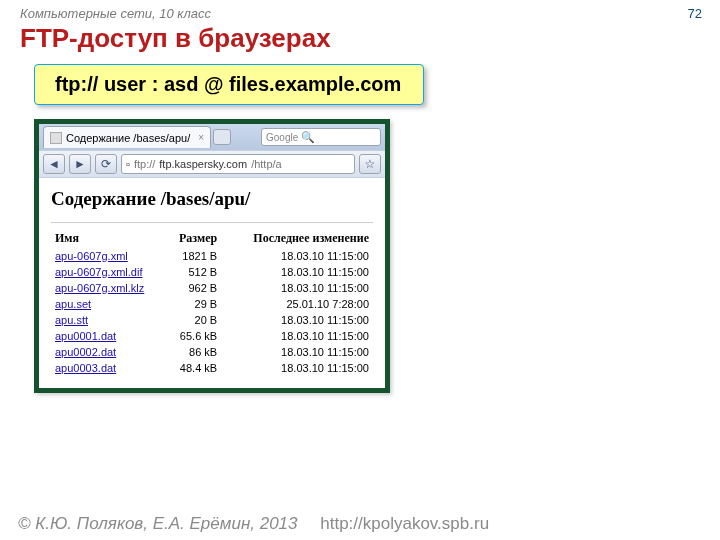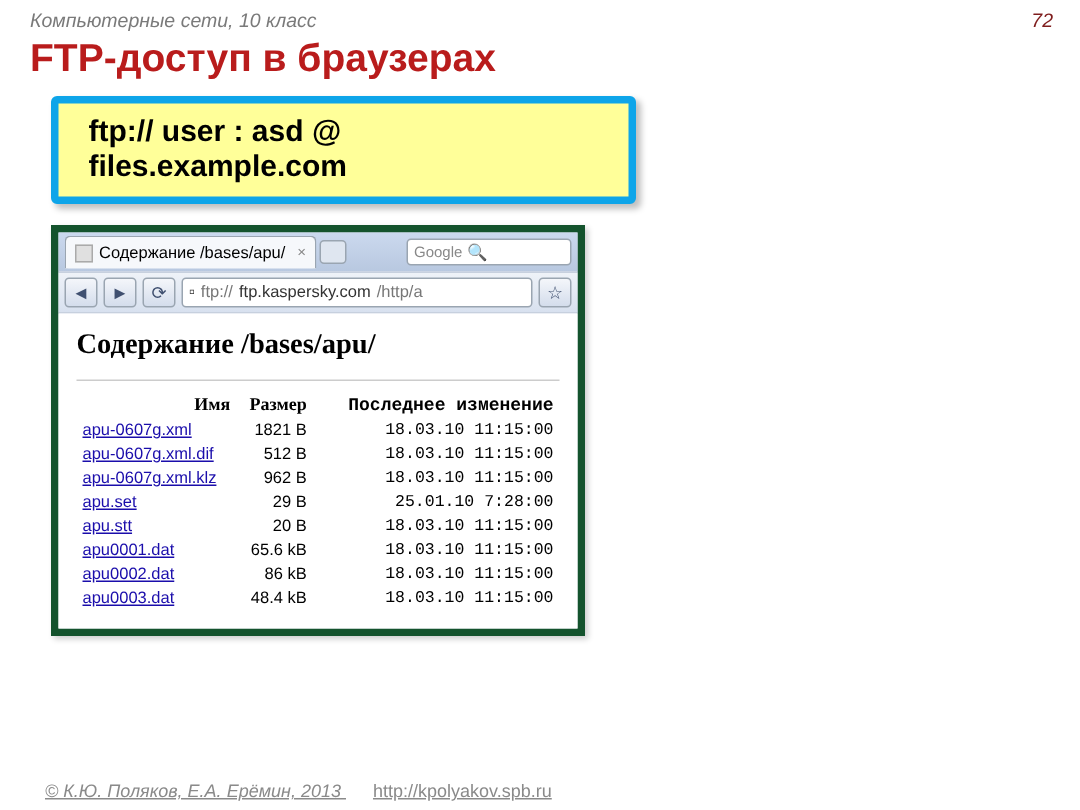--- a/index.html
+++ b/index.html
@@ -23,8 +23,7 @@
     top: 6px;
     right: 18px;
     font-size: 13px;
-    color: #7f1d1d;
-    font-style: italic;
+    color: #0c4a6e;
   }
   h1 {
     margin: 2px 0 10px 20px;

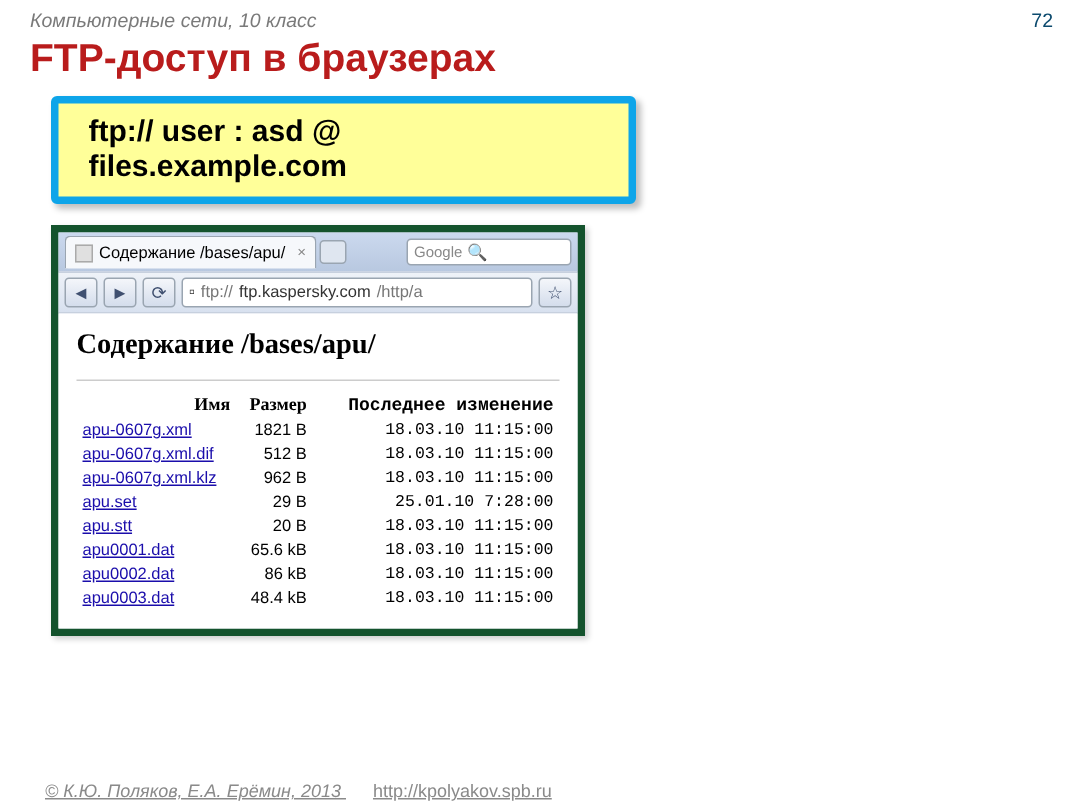--- a/index.html
+++ b/index.html
@@ -34,7 +34,7 @@
   .ftp-box {
     margin: 10px 0 14px 34px;
     background: #ffff99;
-    border: 5px solid #0ea5e9;
+    border: 1px solid #0ea5e9;
     border-radius: 4px;
     padding: 8px 20px;
     font-weight: bold;

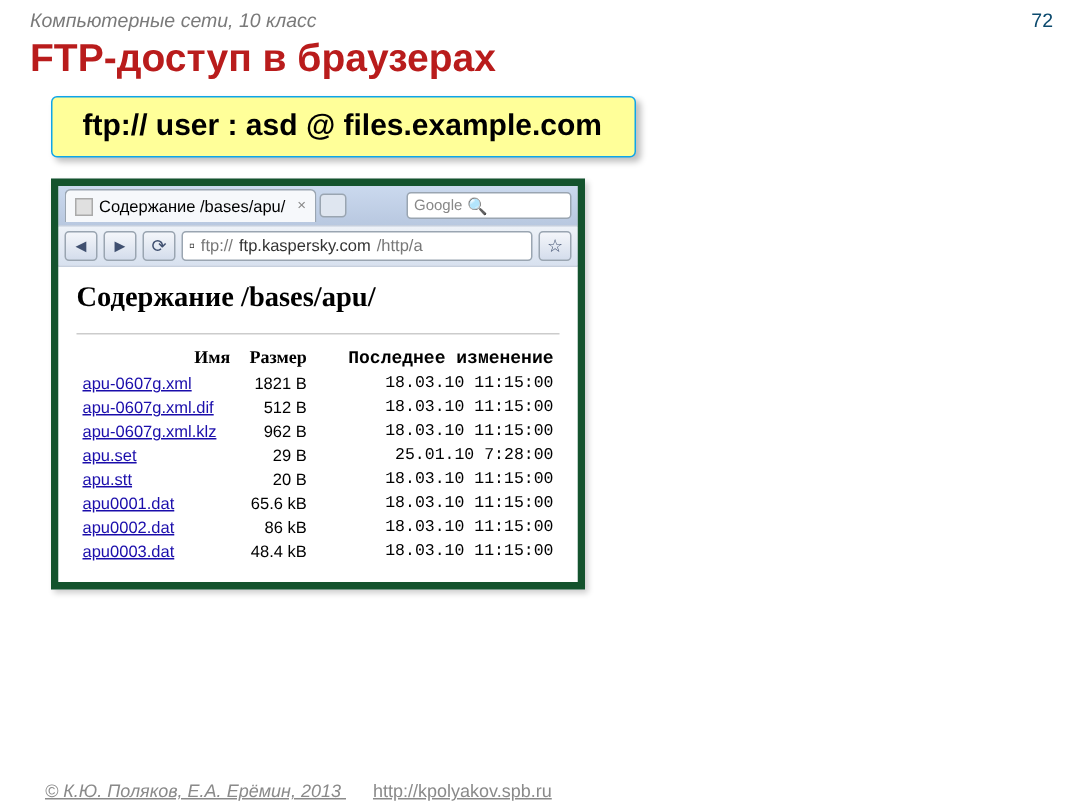--- a/index.html
+++ b/index.html
@@ -101,7 +101,7 @@
     color: #888;
     margin-left: auto;
     margin-right: 4px;
-    width: 110px;
+    width: 120px;
     gap: 3px;
   }
   .addr-row {

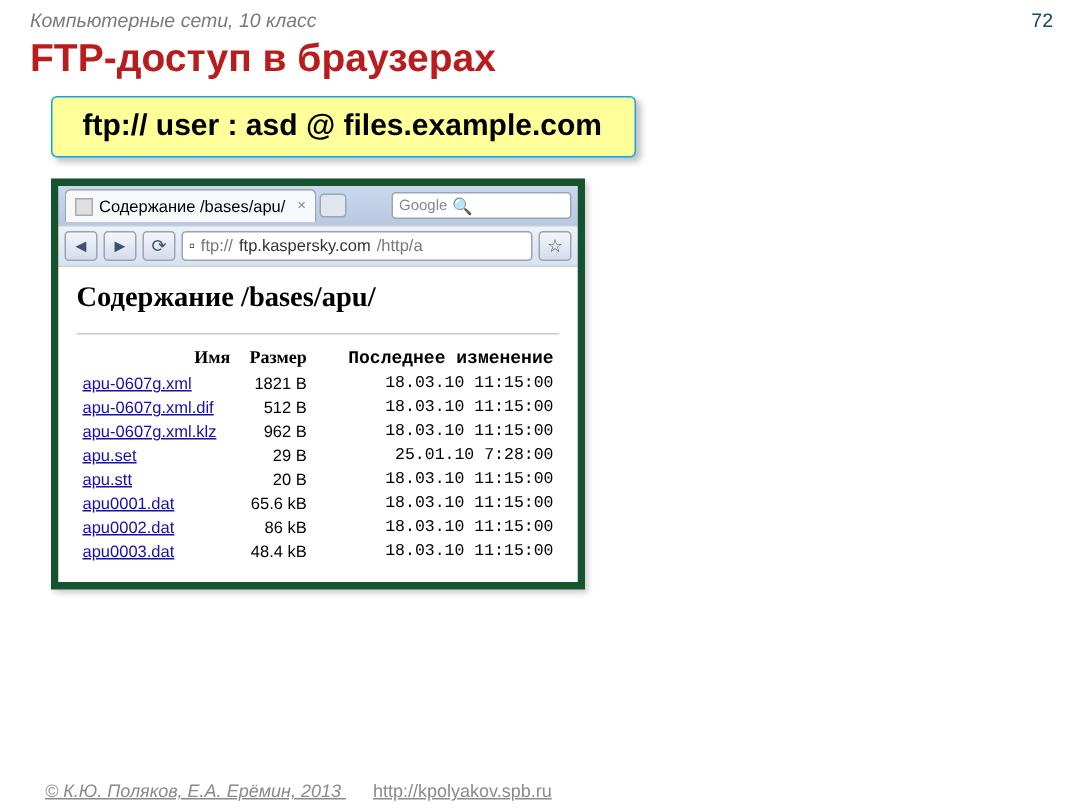--- a/index.html
+++ b/index.html
@@ -154,7 +154,7 @@
     font-family: "Times New Roman", serif;
     font-size: 12px;
     font-weight: bold;
-    text-align: right;
+    text-align: left;
     padding: 2px 4px;
   }
   table.ftp th.size, table.ftp td.size { text-align: right; padding-right: 10px; }

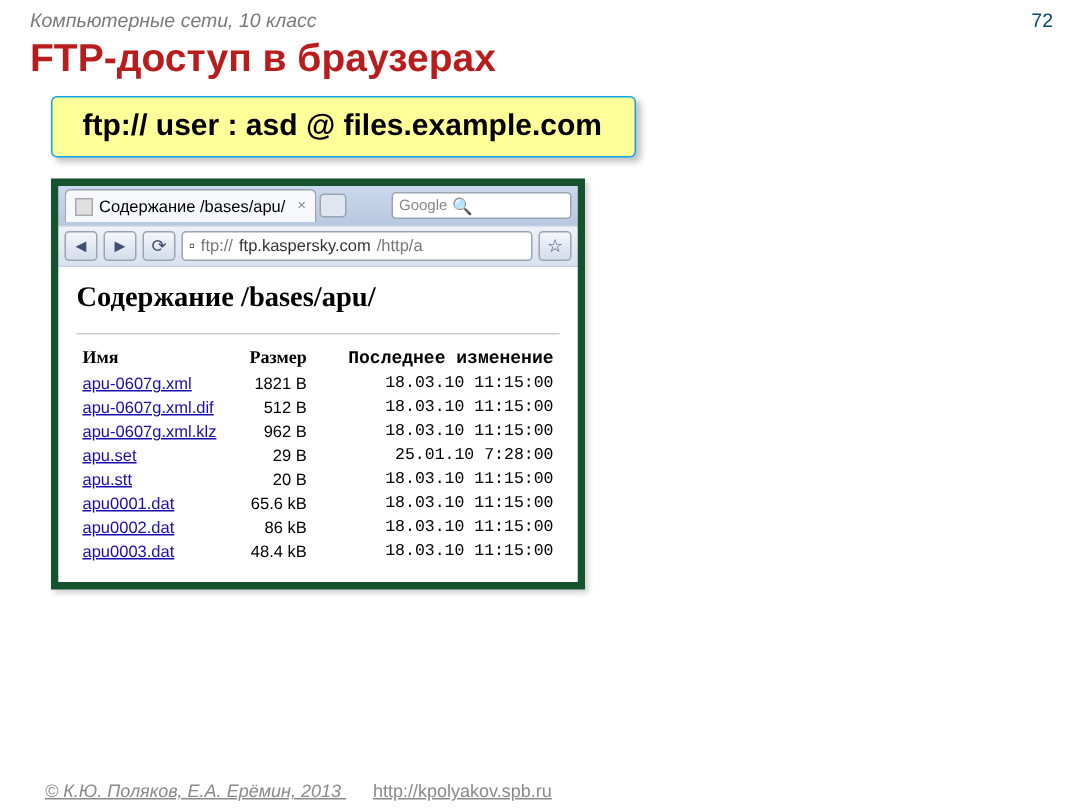--- a/index.html
+++ b/index.html
@@ -158,7 +158,7 @@
     padding: 2px 4px;
   }
   table.ftp th.size, table.ftp td.size { text-align: right; padding-right: 10px; }
-  table.ftp th.mod, table.ftp td.mod { text-align: right; padding-right: 4px; font-family: Liberation Mono, monospace; }
+  table.ftp th.mod, table.ftp td.mod { text-align: right; padding-right: 4px; }
   table.ftp td { padding: 2px 4px; }
   table.ftp td.name a { color: #1a0dab; text-decoration: underline; }
   .parent a { color: #4a2a8a; }

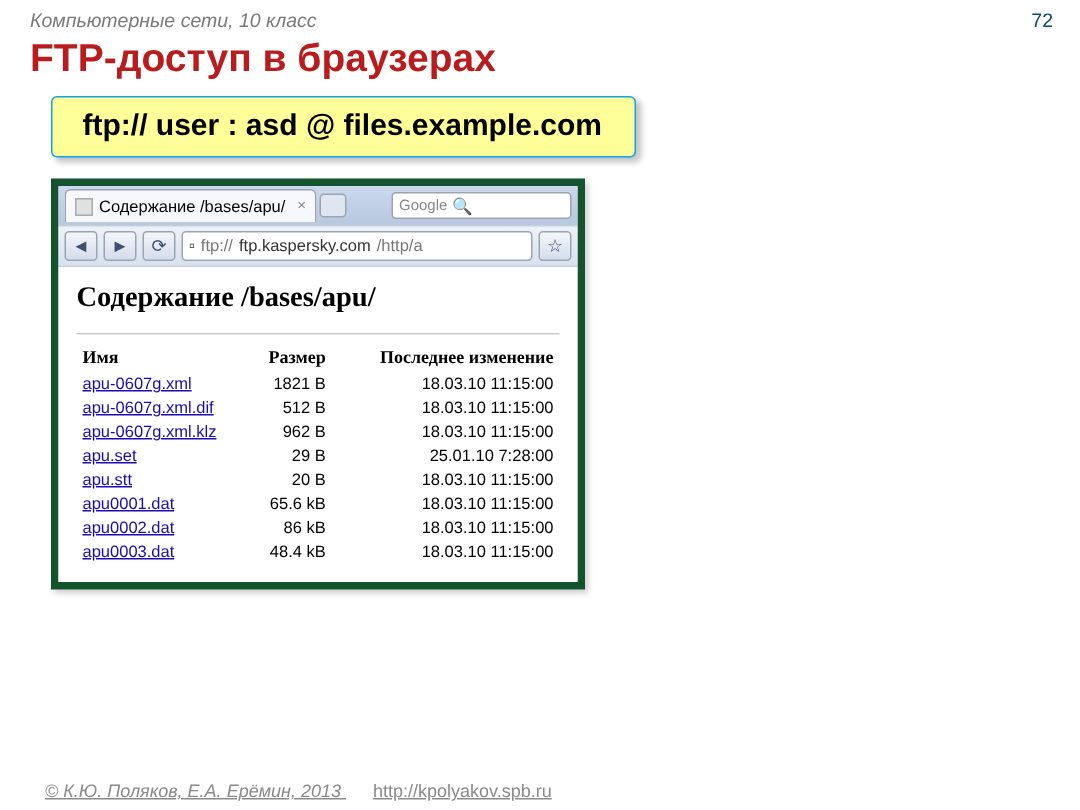--- a/index.html
+++ b/index.html
@@ -165,11 +165,10 @@
   .footer {
     position: absolute;
     bottom: 6px;
-    left: 30px;
-    font-size: 12px;
+    left: 18px;
+    font-size: 17px;
     font-style: italic;
     color: #8a8a8a;
-    text-decoration: underline;
   }
   .footer .url { font-style: normal; margin-left: 18px; color: #8a8a8a; }
   .glass { font-size: 11px; }

